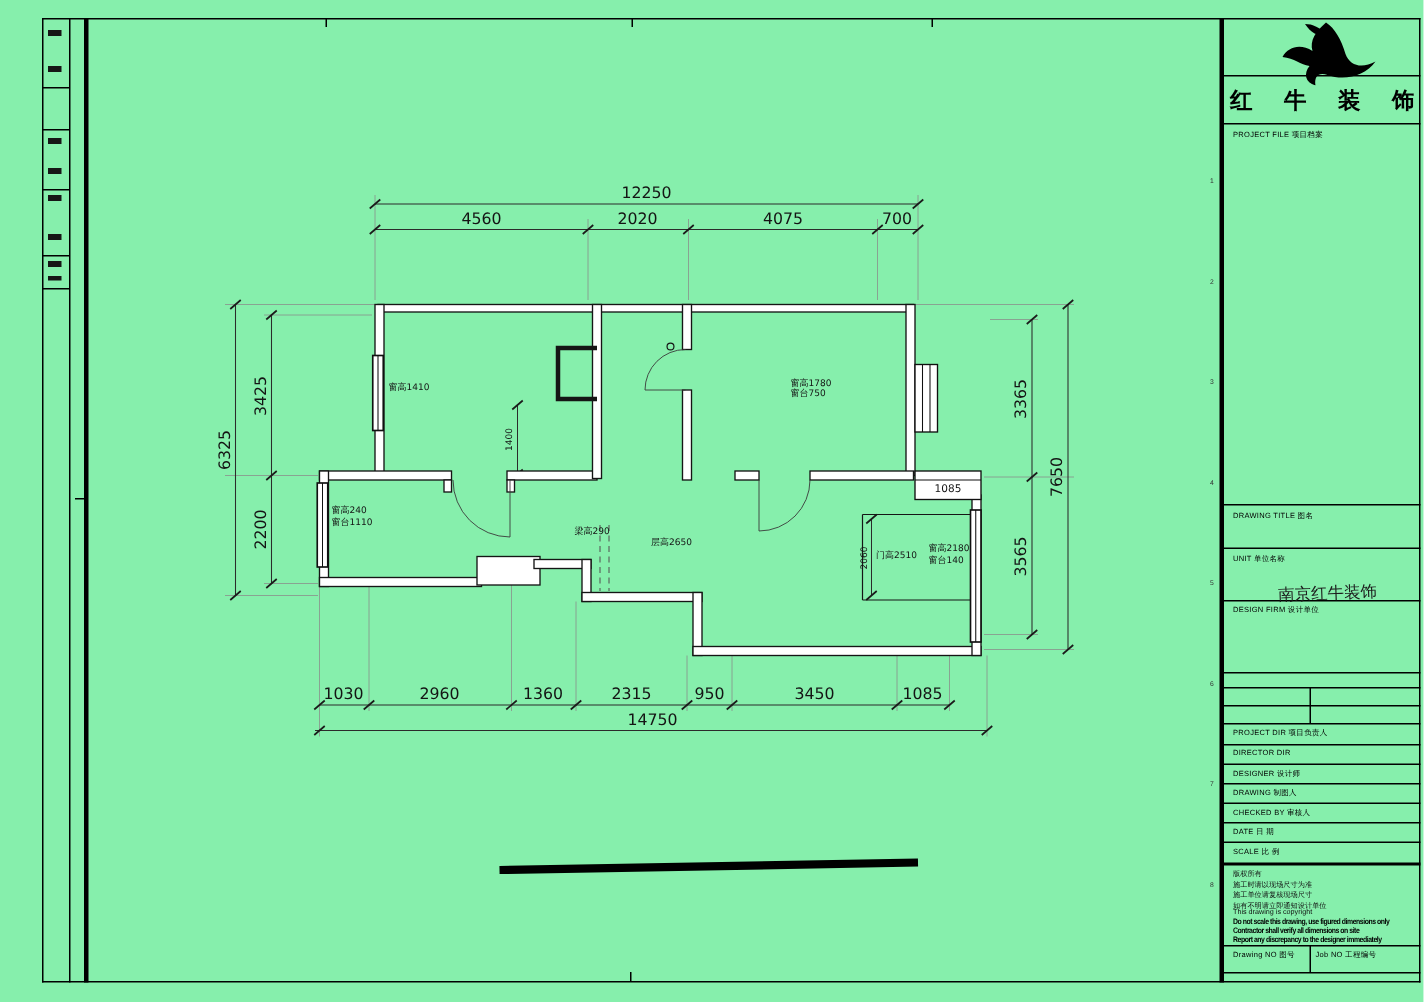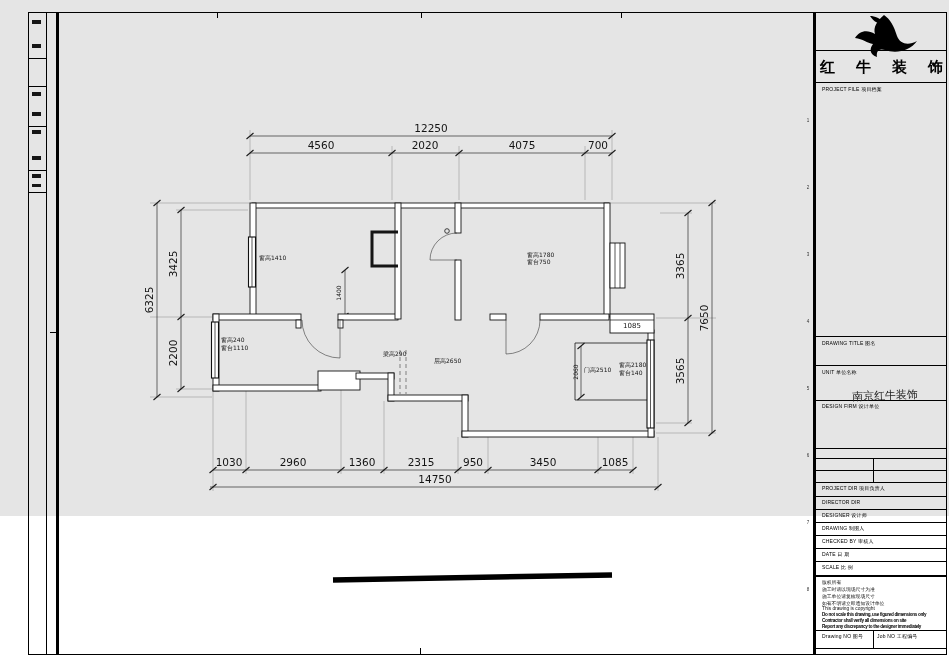--- a/index.html
+++ b/index.html
@@ -5,7 +5,7 @@
   html,body{margin:0;padding:0;background:#fff;}
   body{width:949px;height:668px;overflow:hidden;
        font-family:"Liberation Sans",sans-serif;-webkit-font-smoothing:antialiased;}
-  .sheet{position:relative;width:949px;height:516px;background:#e5e5e5;}
+  .sheet{position:relative;width:949px;height:668px;background:#86efac;}
   .hl,.vl{position:absolute;background:#000;}
   .hl{height:1px;} .vl{width:1px;}
   .thick{background:#000;}

